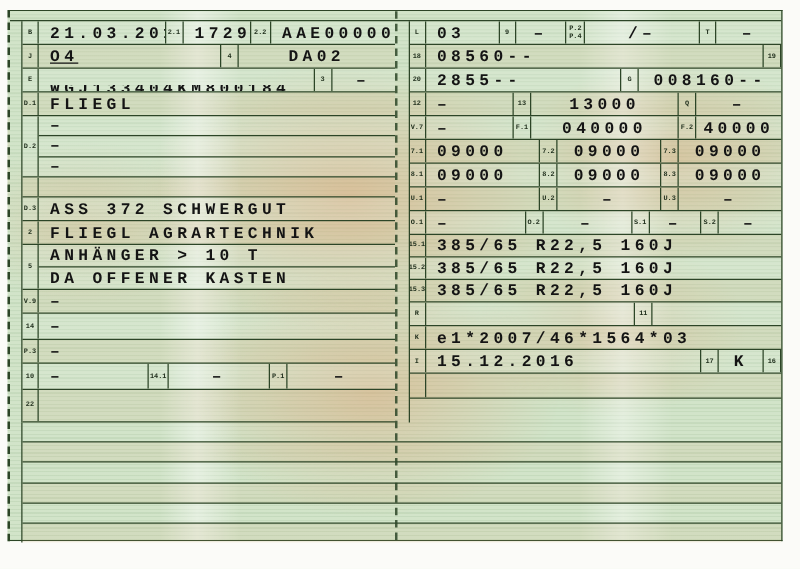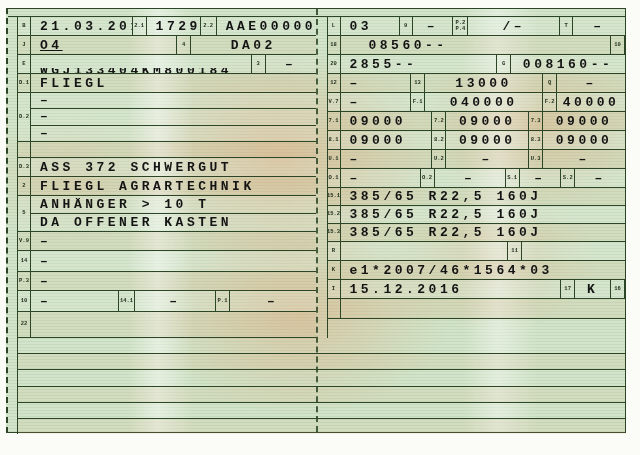--- a/index.html
+++ b/index.html
@@ -160,7 +160,7 @@
             <div class="lbl mid" style="flex: 0 0 14px;">T</div>
             <div class="val c" style="flex: 55 1 0px;">–</div>
           </div>
-          <div class="row" style="height: 19px; flex: 0 0 19px; gap: 19px;">
+          <div class="row" style="height: 19px; flex: 0 0 19px;">
             <div class="lbl">18</div>
             <div class="val l" style="flex: 152 1 0px;">08560--</div>
             <div class="lbl mid" style="flex: 0 0 15px;">19</div>

